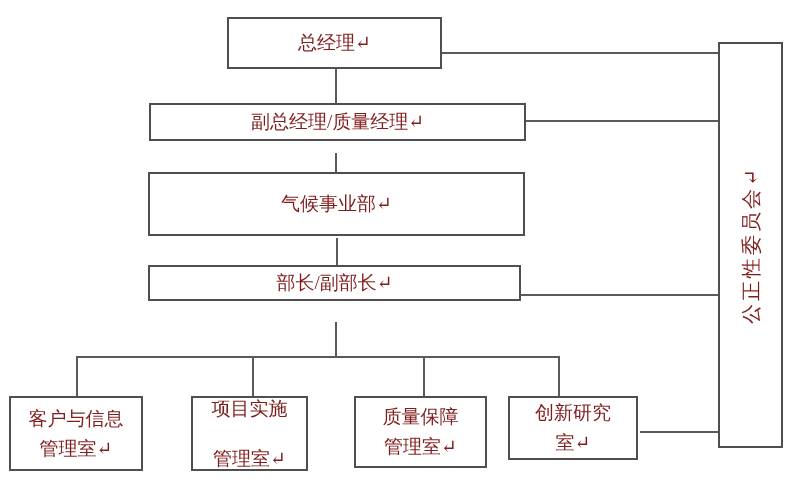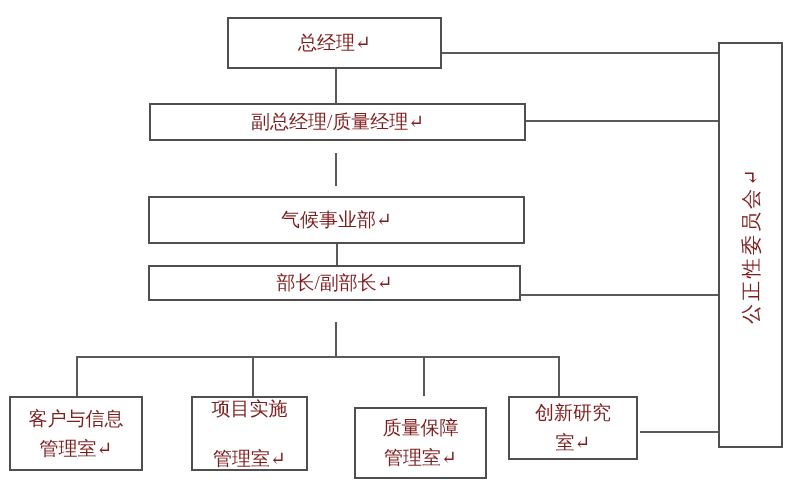--- a/index.html
+++ b/index.html
@@ -43,7 +43,7 @@
   
   .n-gm       { left: 227px; top: 17px;  width: 215px; height: 52px; }
   .n-deputy   { left: 149px; top: 103px; width: 377px; height: 38px; }
-  .n-climate  { left: 148px; top: 196px; width: 377px; height: 48px; }
+  .n-climate  { left: 148px; top: 172px; width: 377px; height: 64px; }
   .n-minister { left: 148px; top: 265px; width: 373px; height: 36px; }
 
   

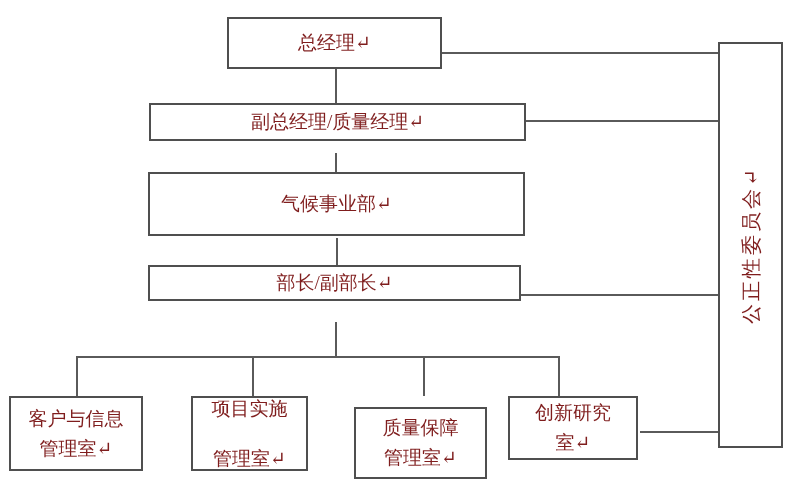--- a/index.html
+++ b/index.html
@@ -49,7 +49,7 @@
   
   .n-d1 { left: 9px;   top: 396px; width: 134px; height: 75px; }
   .n-d2 { left: 191px; top: 396px; width: 117px; height: 75px; gap: 20px; }
-  .n-d3 { left: 354px; top: 396px; width: 133px; height: 72px; margin-top: 11px; }
+  .n-d3 { left: 354px; top: 396px; width: 133px; height: 72px; }
   .n-d4 { left: 508px; top: 396px; width: 130px; height: 64px; }
 
   

